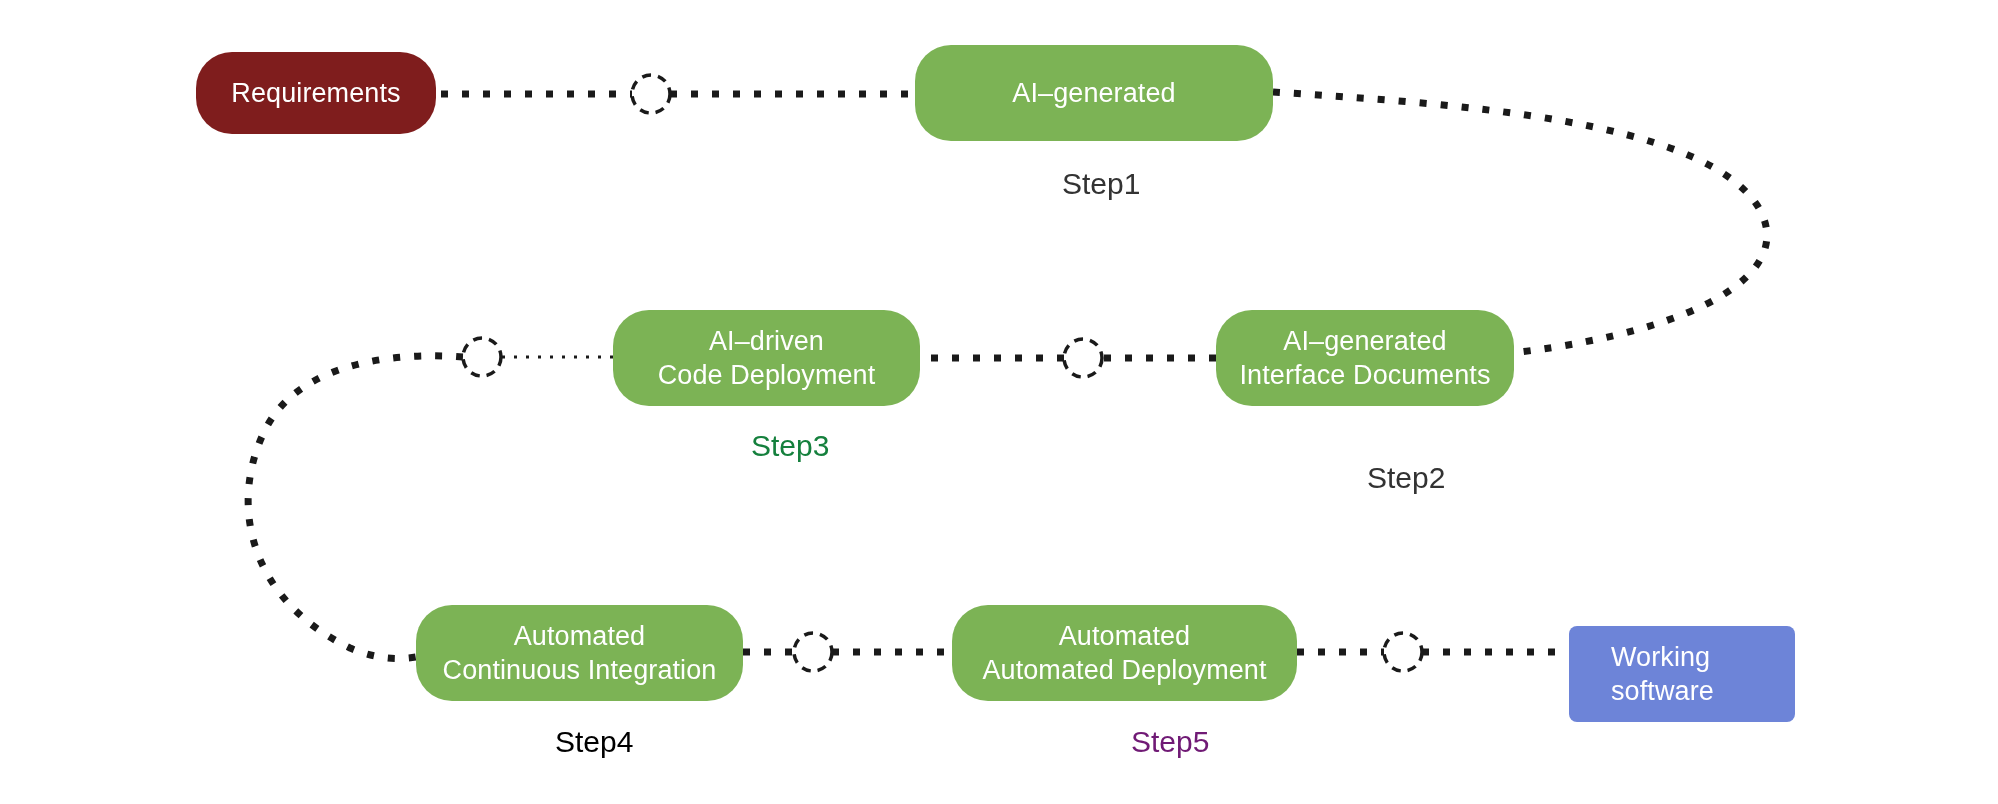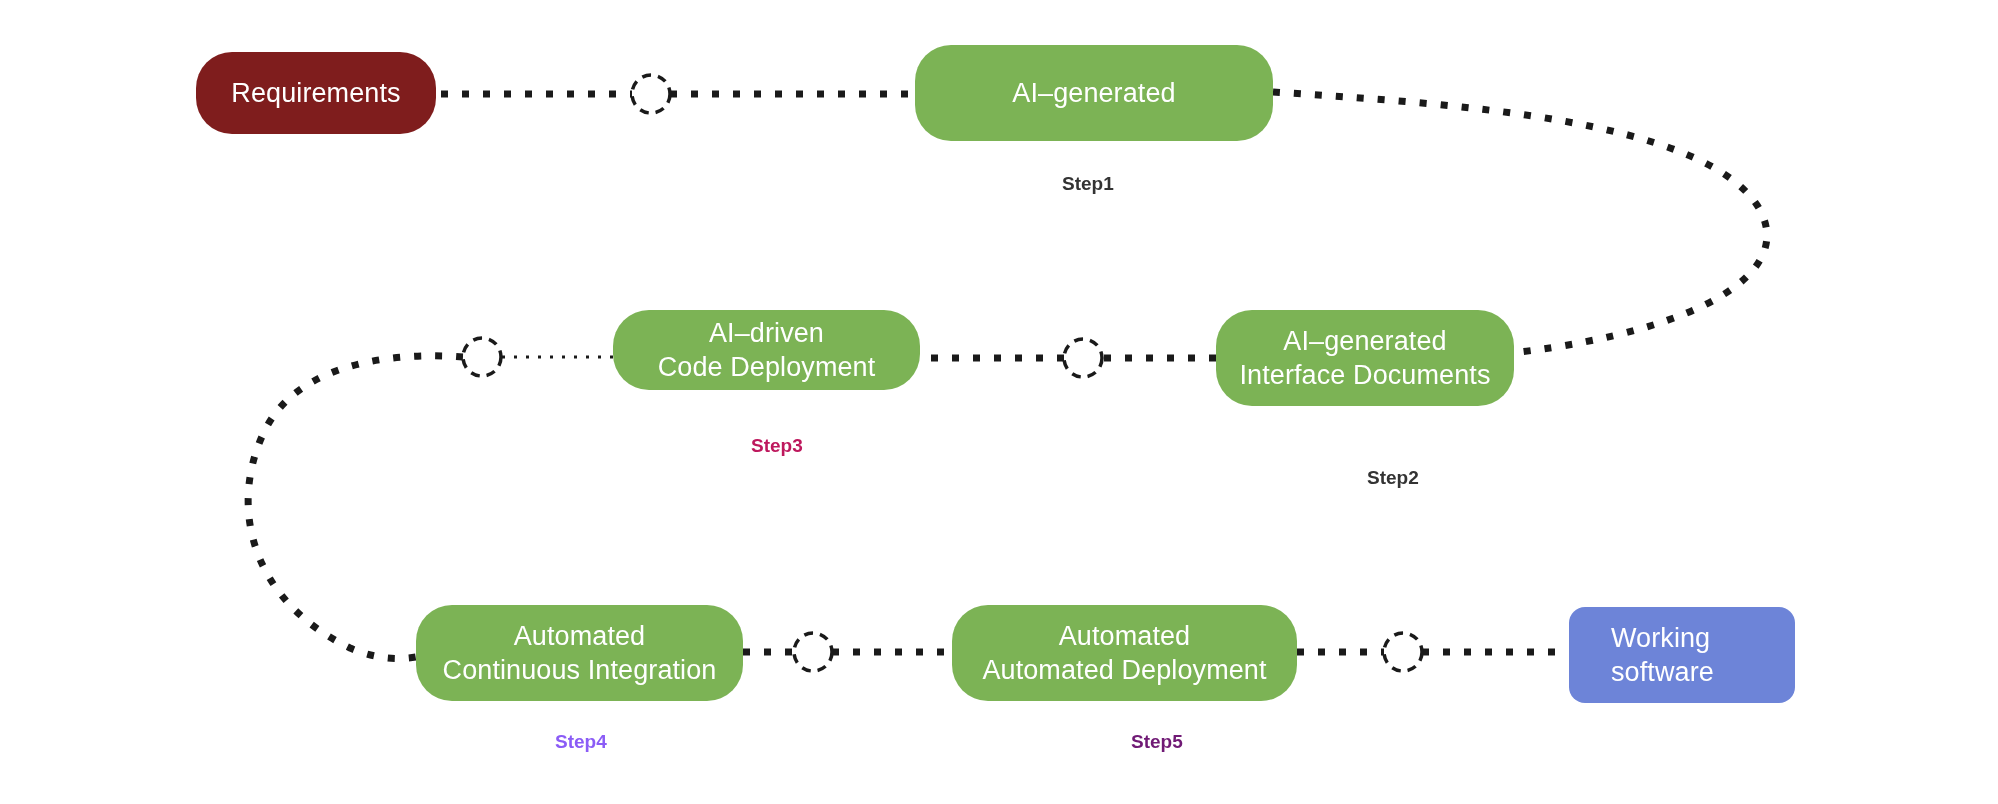--- a/index.html
+++ b/index.html
@@ -54,11 +54,10 @@
   .step-label {
     position: absolute;
     color: #333333;
-    font-size: 19px;
+    font-size: 30px;
     line-height: 34px;
     white-space: nowrap;
     text-align: center;
-    font-weight: bold;
   }
 </style>
 </head>

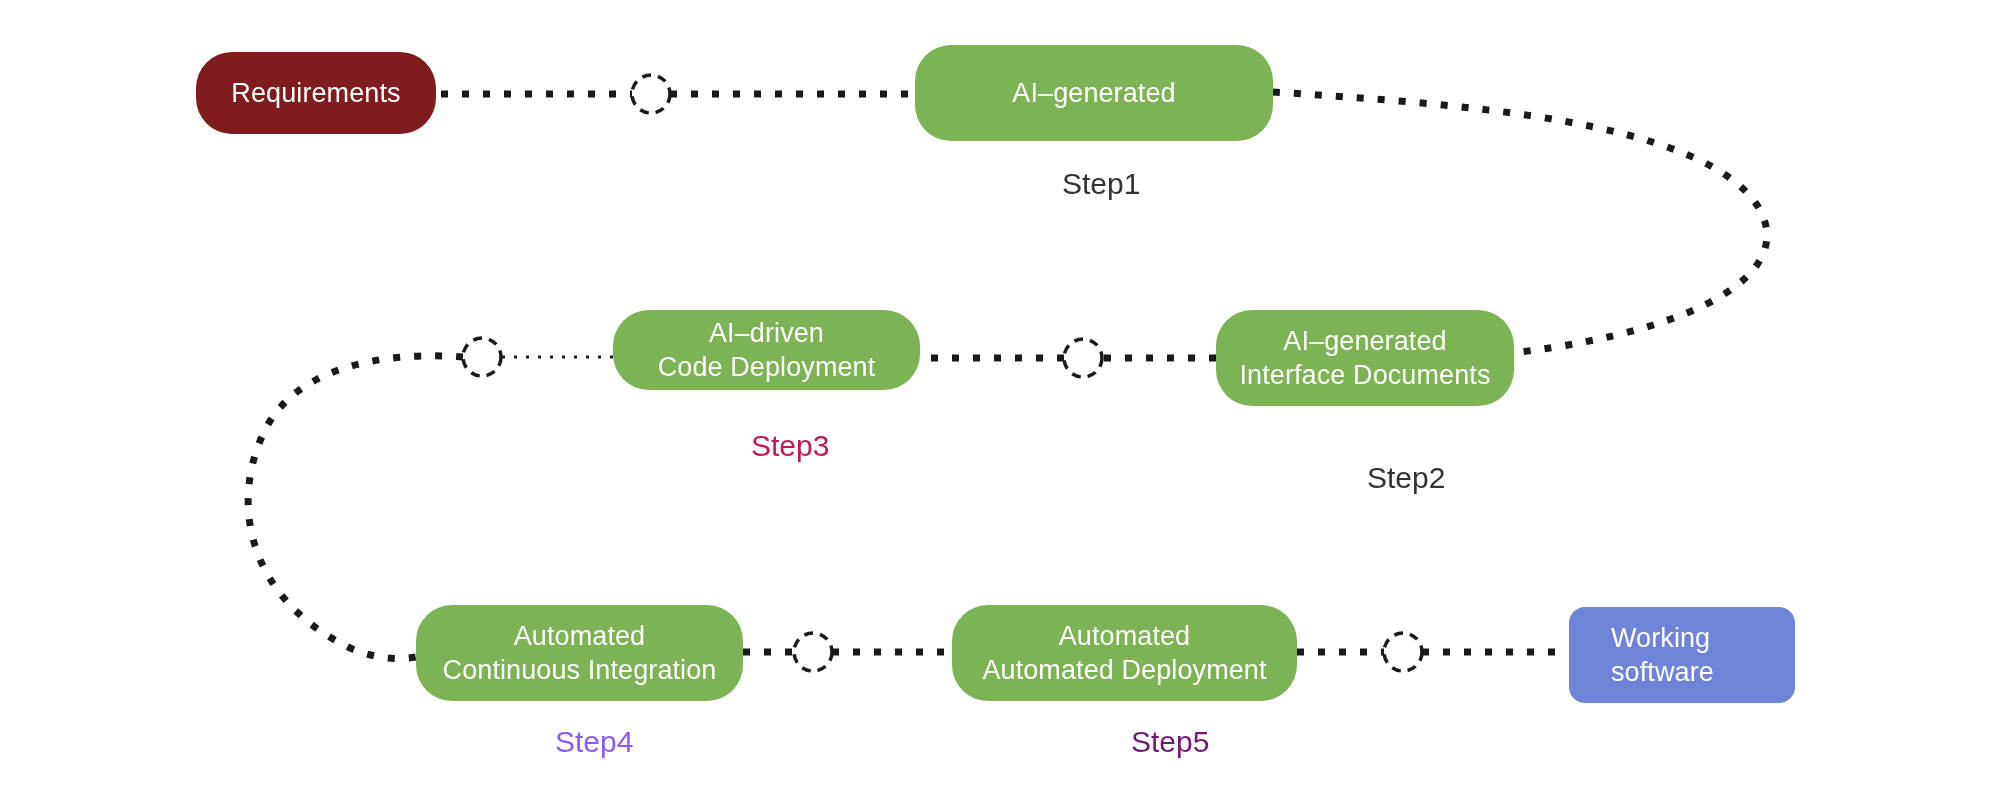--- a/index.html
+++ b/index.html
@@ -99,7 +99,7 @@
     <span class="line">AI–generated</span>
   </div>
 
-  <div class="node" id="node-ai-driven-code-development" style="left: 613px; top: 310px; width: 307px; height: 80px; background: rgb(124, 179, 85); border-radius: 36px;">
+  <div class="node" id="node-ai-driven-code-development" style="left: 613px; top: 310px; width: 307px; height: 96px; background: rgb(124, 179, 85); border-radius: 36px;">
     <span class="line">AI–driven</span>
     <span class="line">Code Deployment</span>
   </div>

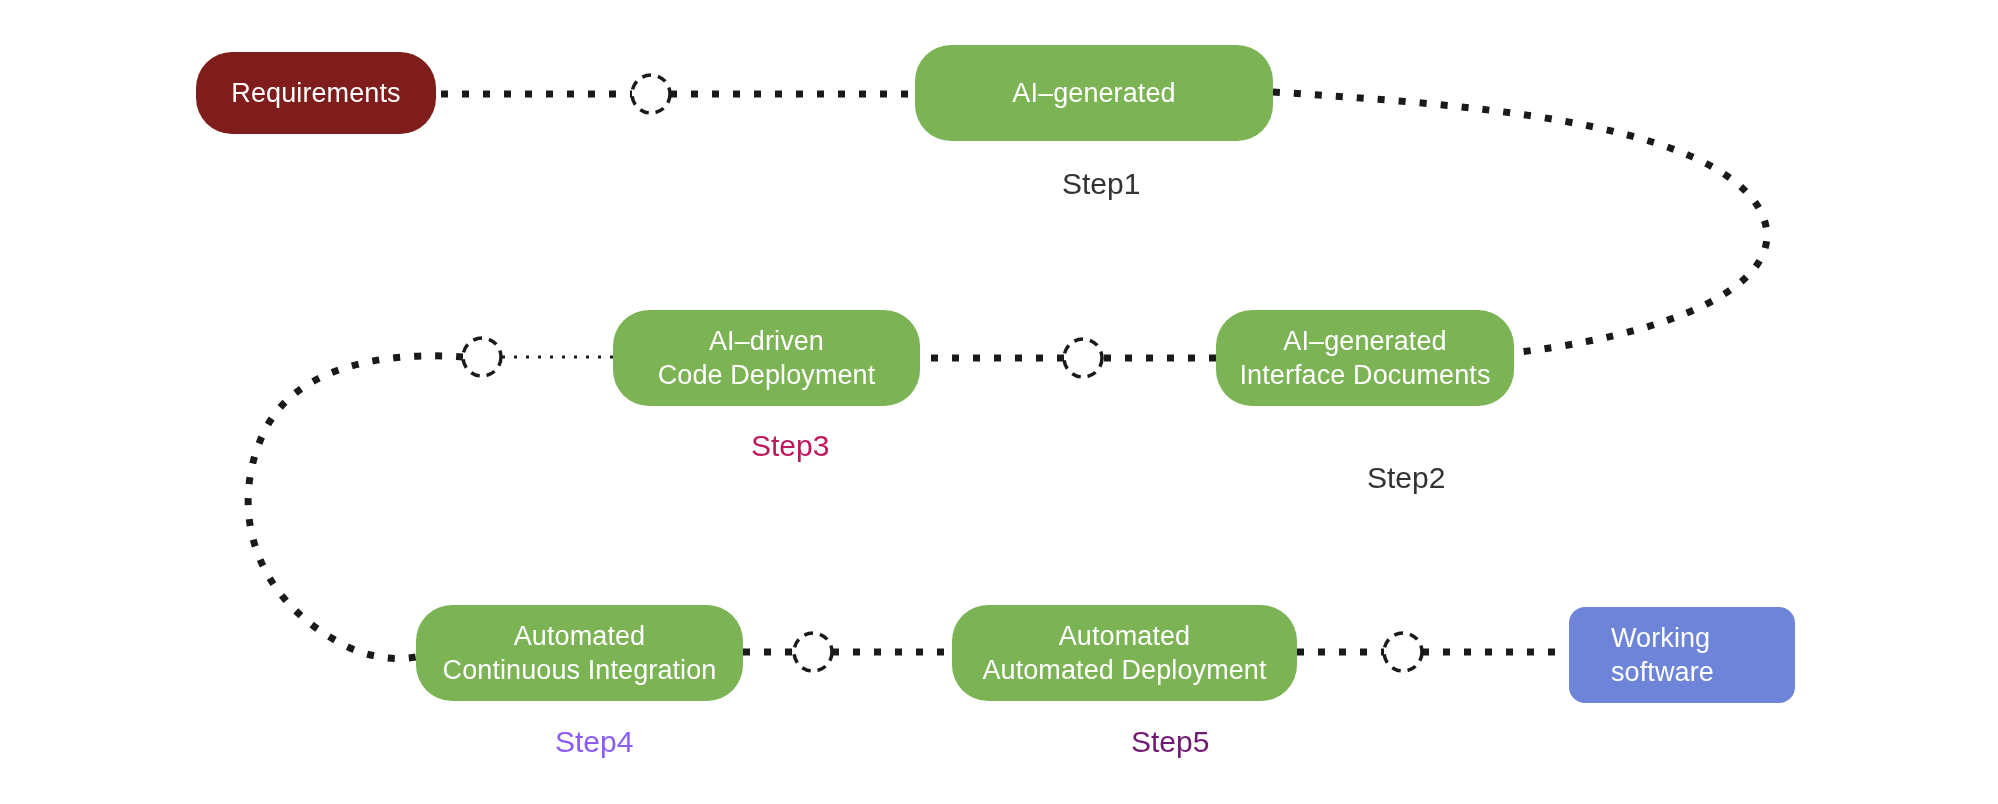--- a/index.html
+++ b/index.html
@@ -126,7 +126,7 @@
 
   <div class="step-label" id="label-step1" style="left: 1062px; top: 167px; color: rgb(51, 51, 51);">Step1</div>
   <div class="step-label" id="label-step2" style="left: 1367px; top: 429px; color: rgb(51, 51, 51); margin-top: 32px;">Step2</div>
-  <div class="step-label" id="label-step3" style="left: 751px; top: 429px; color: #be185d;">Step3</div>
+  <div class="step-label" id="label-step3" style="left: 751px; top: 429px; color: #15803d;">Step3</div>
   <div class="step-label" id="label-step4" style="left: 555px; top: 725px; color: #8b5cf6;">Step4</div>
   <div class="step-label" id="label-step5" style="left: 1131px; top: 725px; color: #701a75;">Step5</div>
 

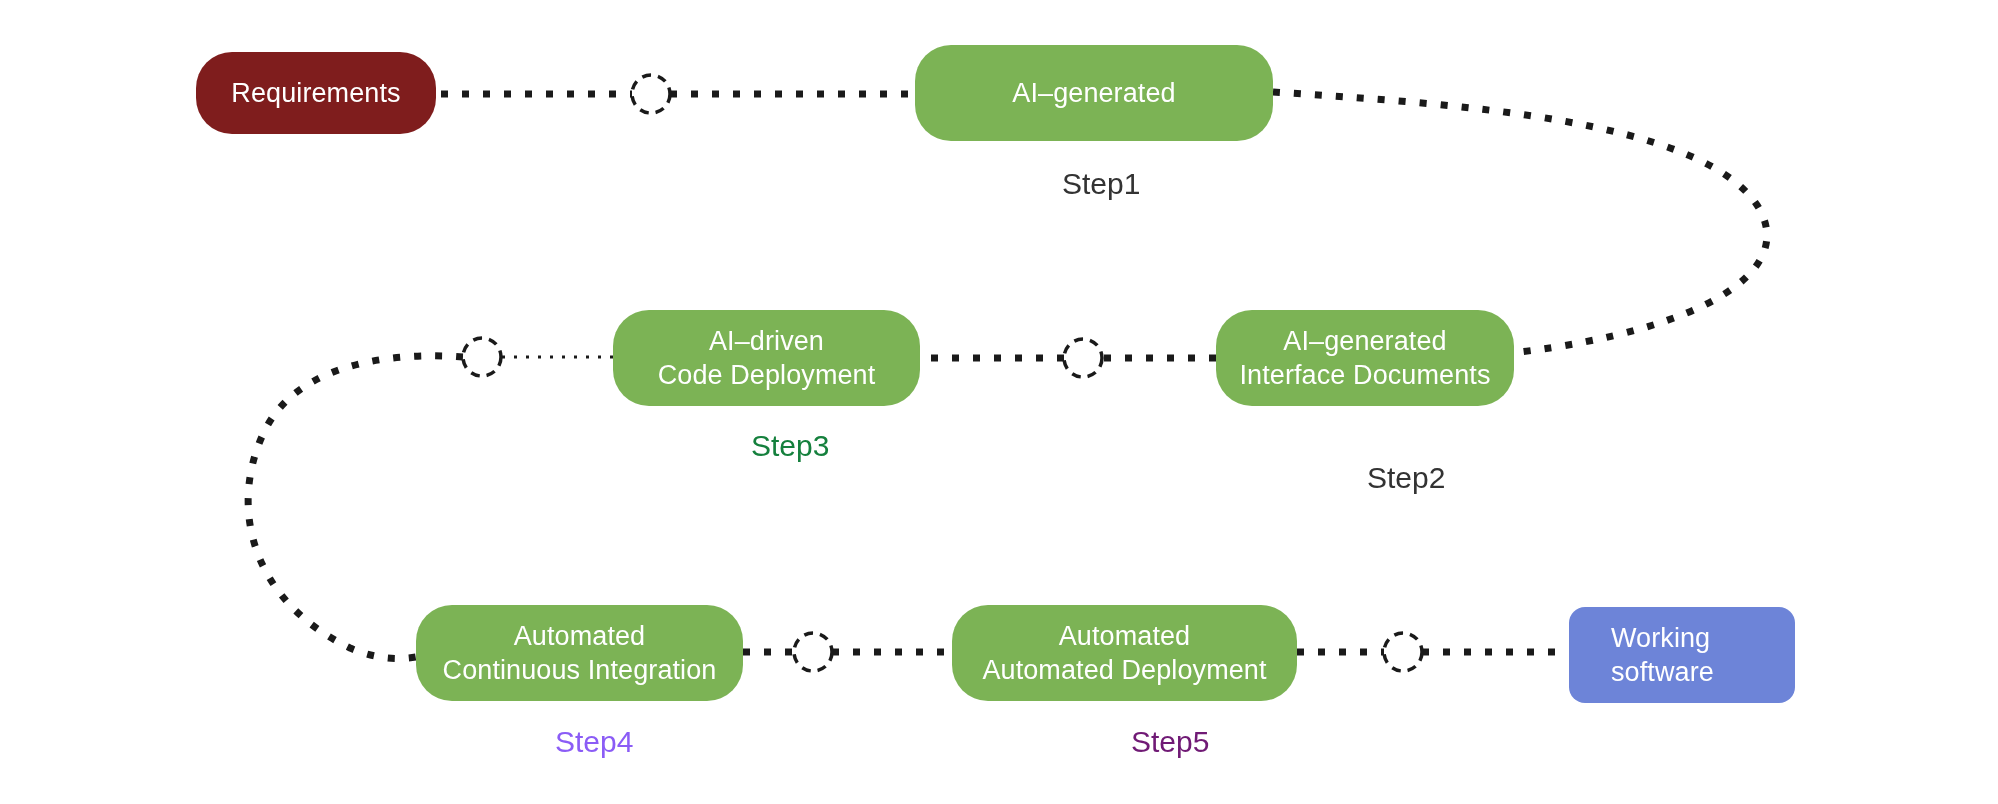--- a/index.html
+++ b/index.html
@@ -119,7 +119,7 @@
     <span class="line">Automated Deployment</span>
   </div>
 
-  <div class="node left-align" id="node-working-software" style="left: 1569px; top: 607px; width: 226px; height: 96px; background: rgb(109, 132, 216); border-radius: 16px;">
+  <div class="node left-align" id="node-working-software" style="left: 1569px; top: 626px; width: 226px; height: 96px; background: rgb(109, 132, 216); border-radius: 8px;">
     <span class="line">Working</span>
     <span class="line">software</span>
   </div>

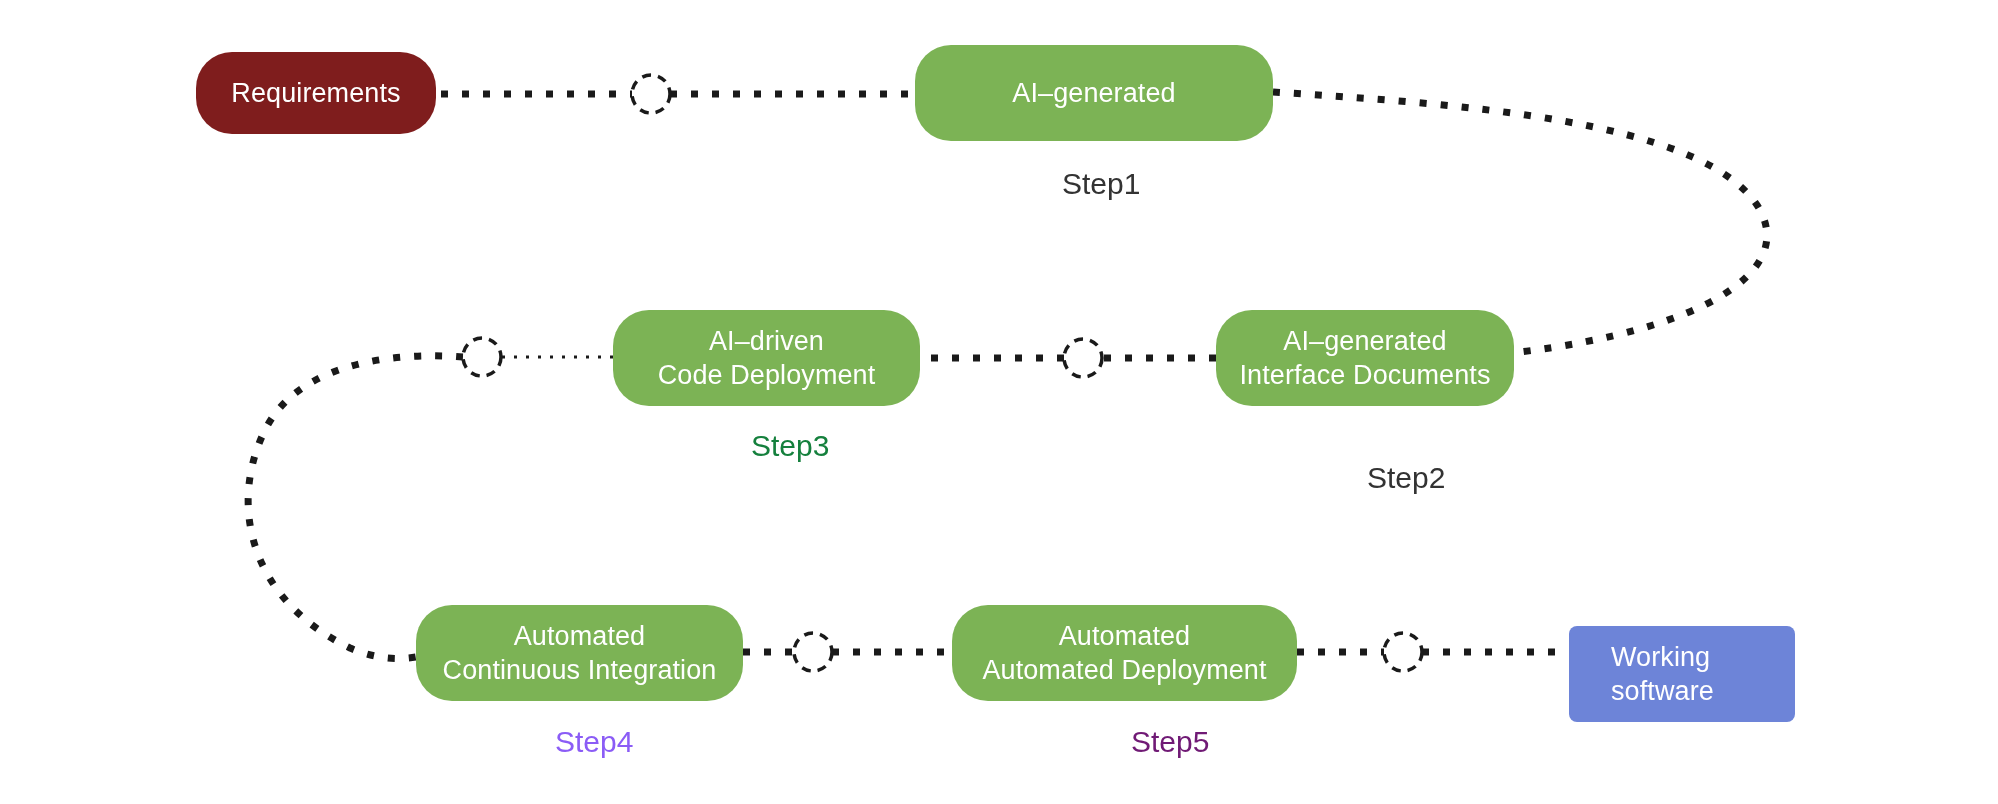--- a/index.html
+++ b/index.html
@@ -127,7 +127,7 @@
   <div class="step-label" id="label-step1" style="left: 1062px; top: 167px; color: rgb(51, 51, 51);">Step1</div>
   <div class="step-label" id="label-step2" style="left: 1367px; top: 429px; color: rgb(51, 51, 51); margin-top: 32px;">Step2</div>
   <div class="step-label" id="label-step3" style="left: 751px; top: 429px; color: #15803d;">Step3</div>
-  <div class="step-label" id="label-step4" style="left: 555px; top: 725px; color: #8b5cf6;">Step4</div>
+  <div class="step-label" id="label-step4" style="left: 555px; top: 725px; color: #000000;">Step4</div>
   <div class="step-label" id="label-step5" style="left: 1131px; top: 725px; color: #701a75;">Step5</div>
 
 </div>

